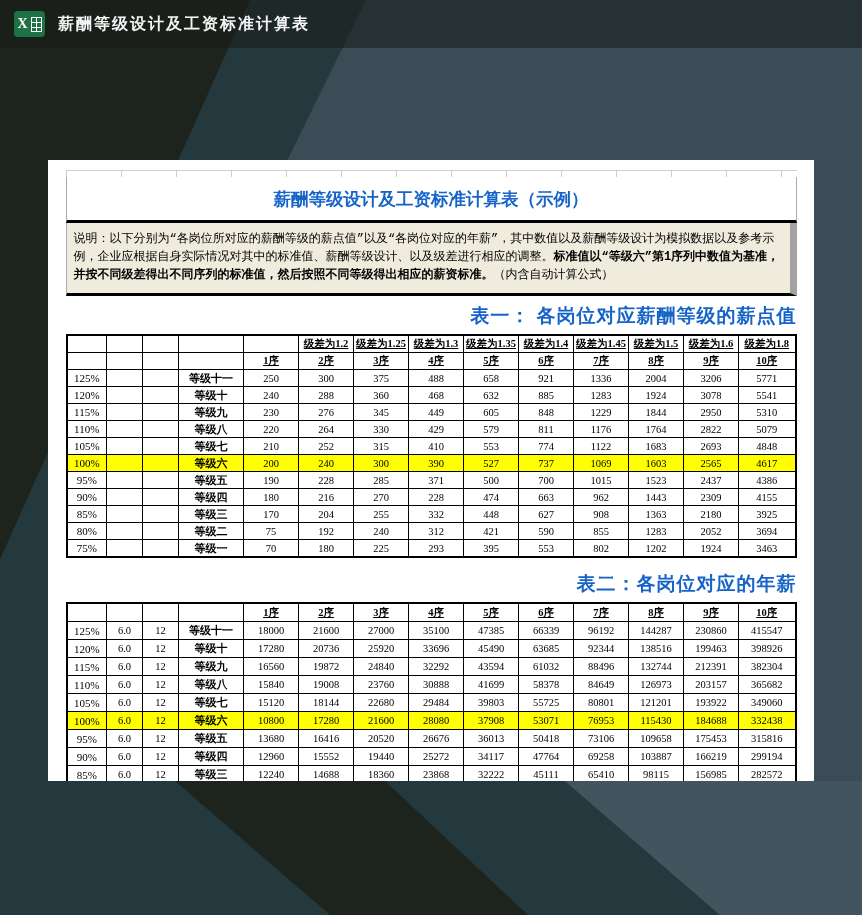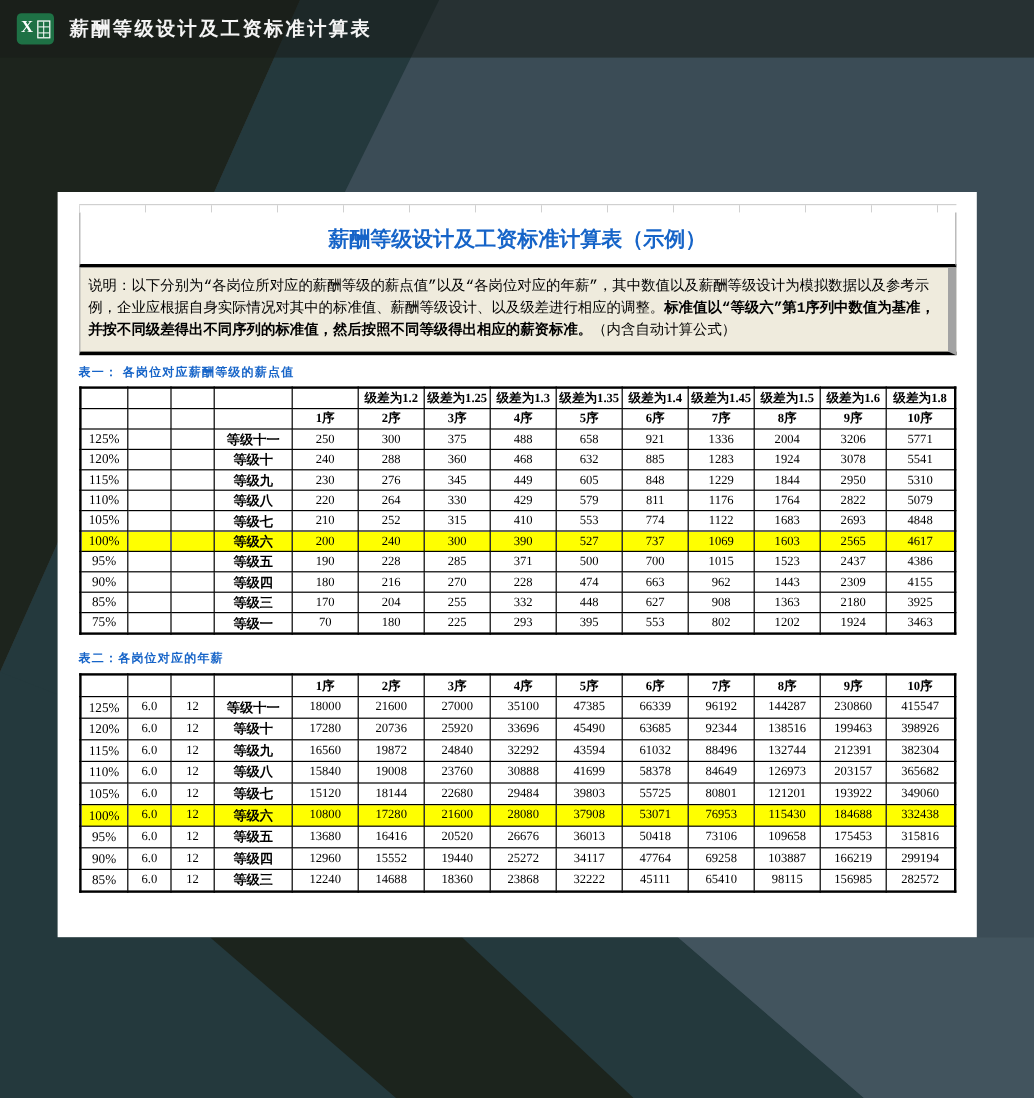--- a/index.html
+++ b/index.html
@@ -55,7 +55,7 @@
   }
   .note b{font-family:inherit;}
   .tbl-title{
-    color:var(--accent,#1664c8);font-weight:bold;font-size:10px;text-align:left;
+    color:var(--accent,#1664c8);font-weight:bold;font-size:19px;text-align:right;
     padding:7px 0 5px;letter-spacing:1px;
   }
   table.grid{border-collapse:collapse;table-layout:fixed;width:731px;border:2px solid #000;}

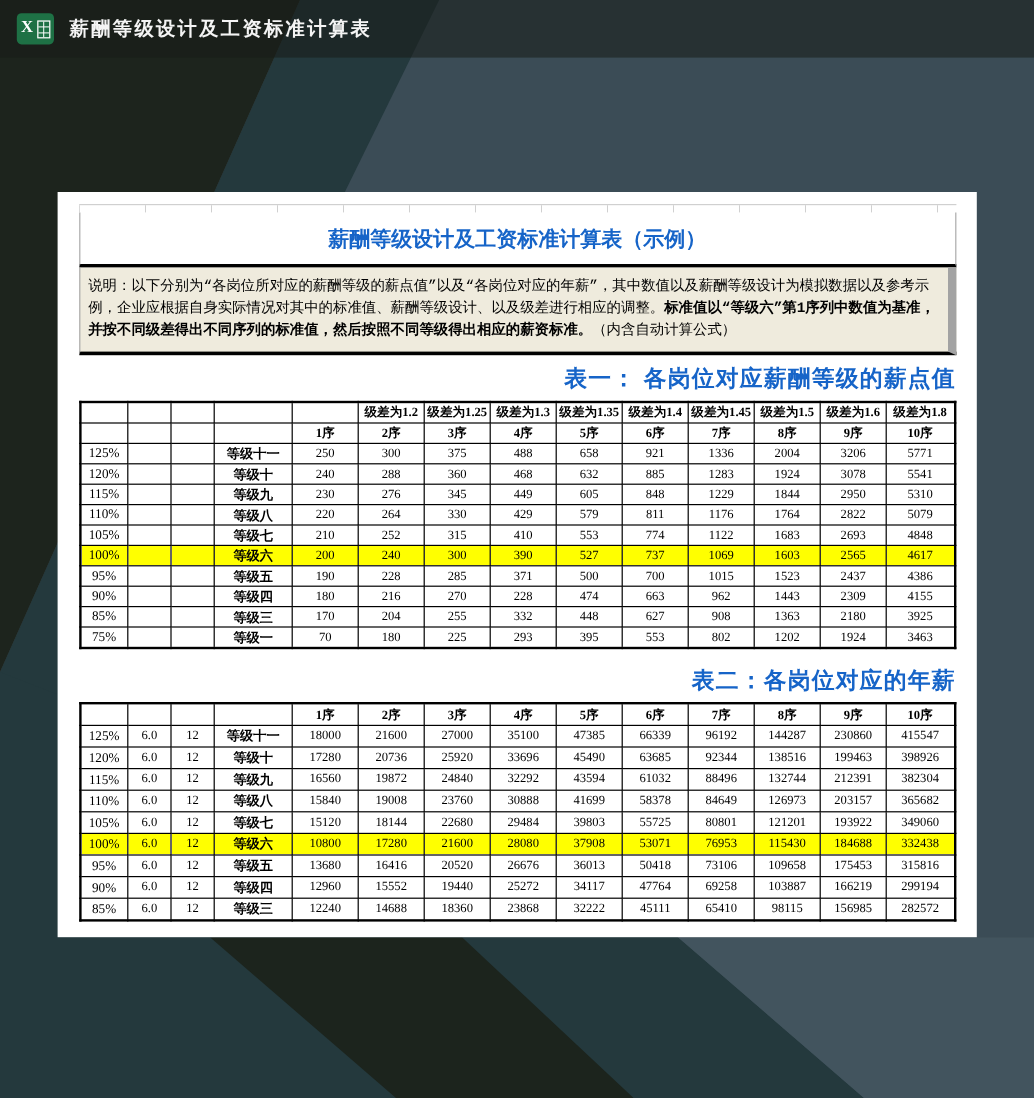--- a/index.html
+++ b/index.html
@@ -64,7 +64,7 @@
     font-size:10.5px;height:16px;color:#000;
     font-family:"Liberation Serif","DejaVu Serif",serif;
   }
-  table.grid td.hdr{font-weight:bold;}
+  table.grid td.hdr{font-weight:bold;text-decoration:underline;}
   table.grid td.grade{font-weight:bold;font-size:11px;}
   table.grid td.pct{font-size:11px;}
   table.grid td.hl{background:var(--hl,#ffff00);}

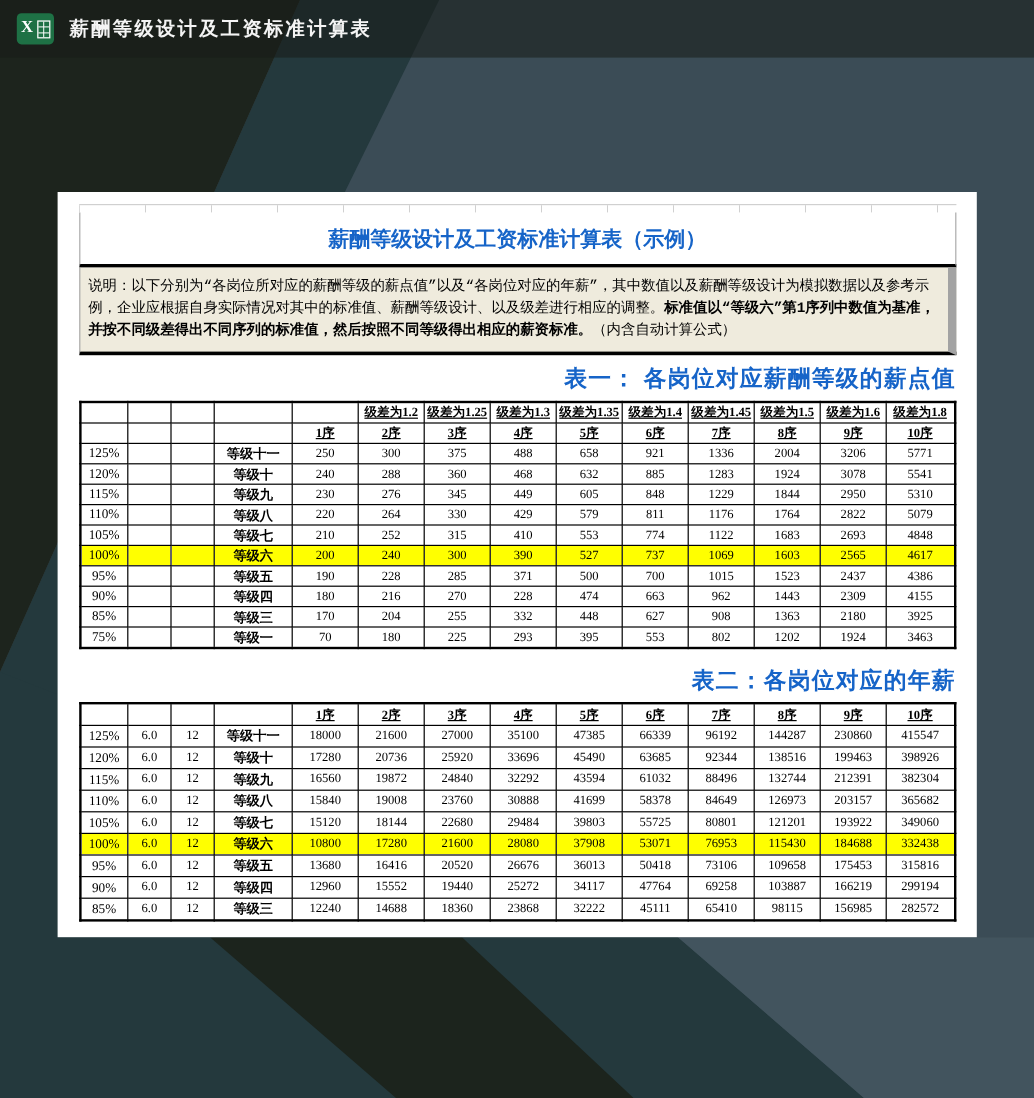--- a/index.html
+++ b/index.html
@@ -290,6 +290,22 @@
             <td>3925</td>
           </tr>
           <tr>
+            <td class="pct">80%</td>
+            <td></td>
+            <td></td>
+            <td class="grade">等级二</td>
+            <td>75</td>
+            <td>192</td>
+            <td>240</td>
+            <td>312</td>
+            <td>421</td>
+            <td>590</td>
+            <td>855</td>
+            <td>1283</td>
+            <td>2052</td>
+            <td>3694</td>
+          </tr>
+          <tr>
             <td class="pct">75%</td>
             <td></td>
             <td></td>

